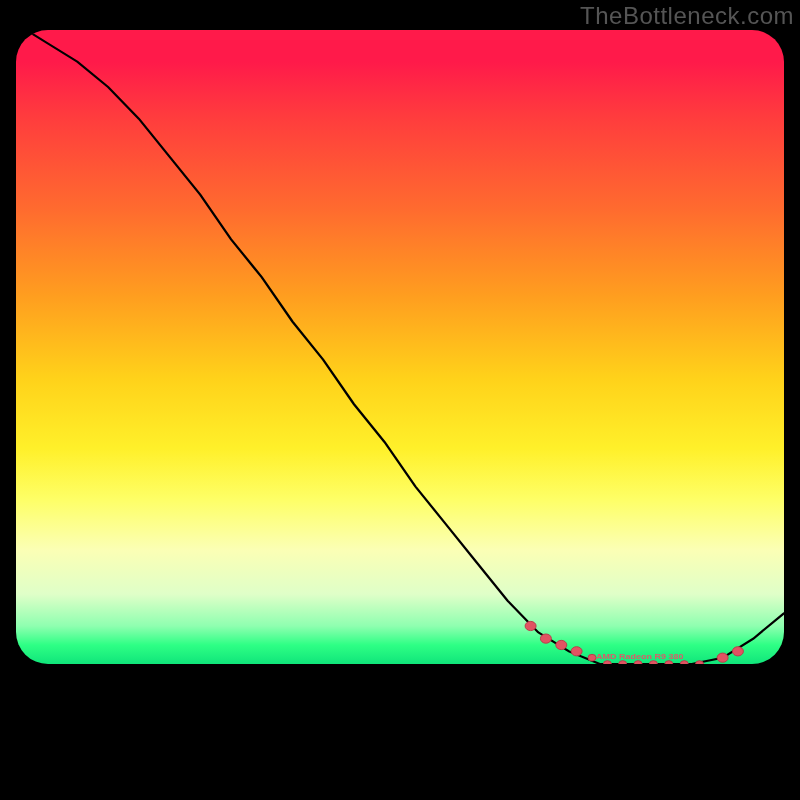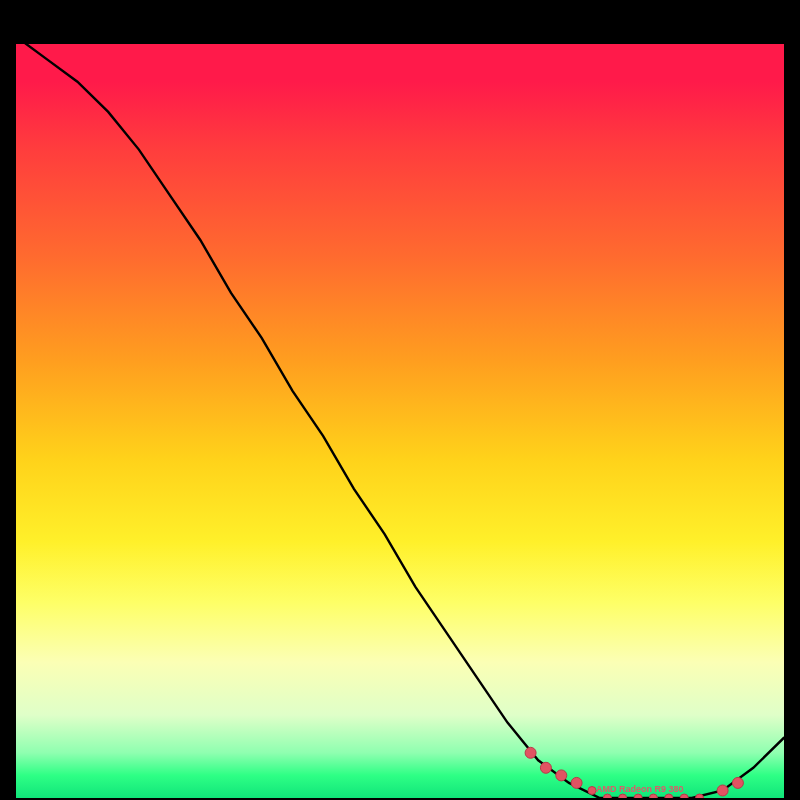--- a/index.html
+++ b/index.html
@@ -87,6 +87,7 @@
 
 <div class="frame">
 
+  <div class="watermark">TheBottleneck.com</div>
 
   <div class="plot-area">
     <div class="gradient"></div>

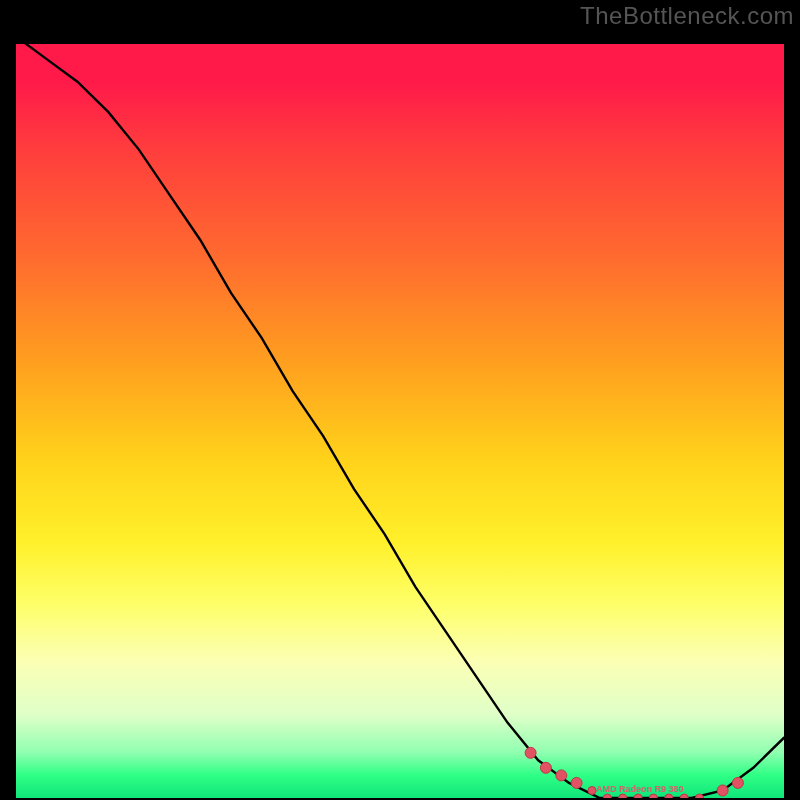--- a/index.html
+++ b/index.html
@@ -29,10 +29,11 @@
   .plot-area {
     position: absolute;
     left: 16px;
-    top: 44px;
+    top: 30px;
     width: 768px;
-    height: 754px;
+    height: 634px;
     overflow: hidden;
+    border-radius: 32px;
   }
   .gradient {
     position: absolute;

